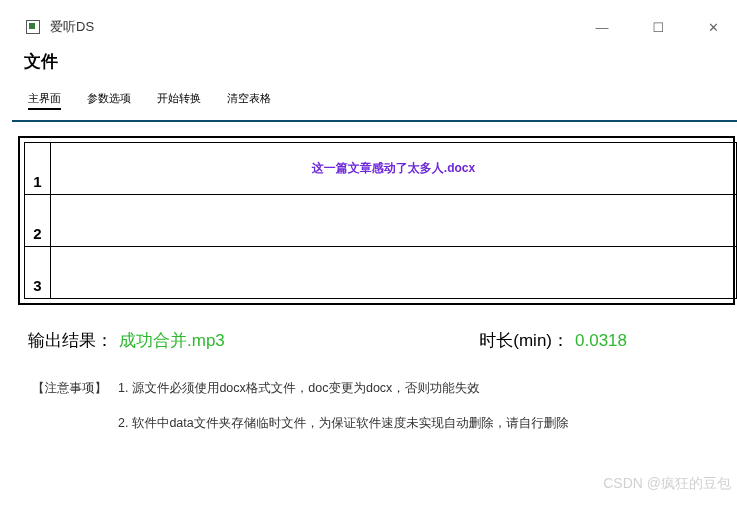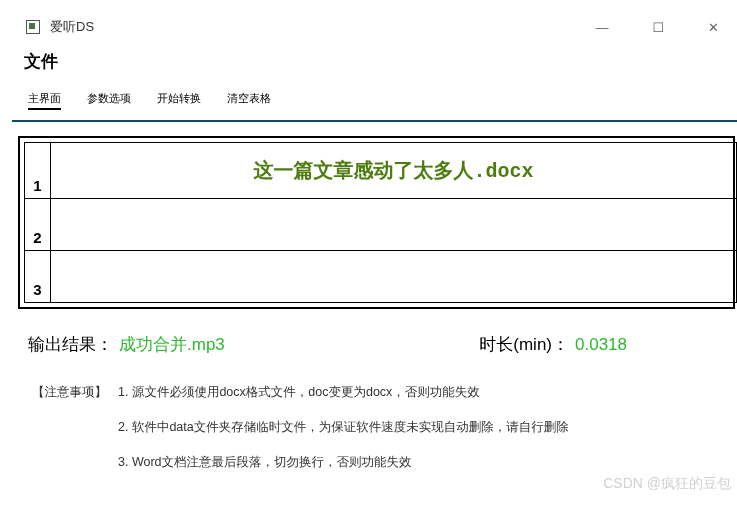--- a/index.html
+++ b/index.html
@@ -88,12 +88,11 @@
   padding: 0 0 4px 0;
 }
 td.cell {
-  font-size: 20px;
+  font-size: 12px;
   font-weight: bold;
   padding: 14px 0;
   height: 52px;
-  color: #4d7c0f;
-  font-family: Liberation Mono, monospace;
+  color: #6d28d9;
 }
 .outrow {
   display: flex;

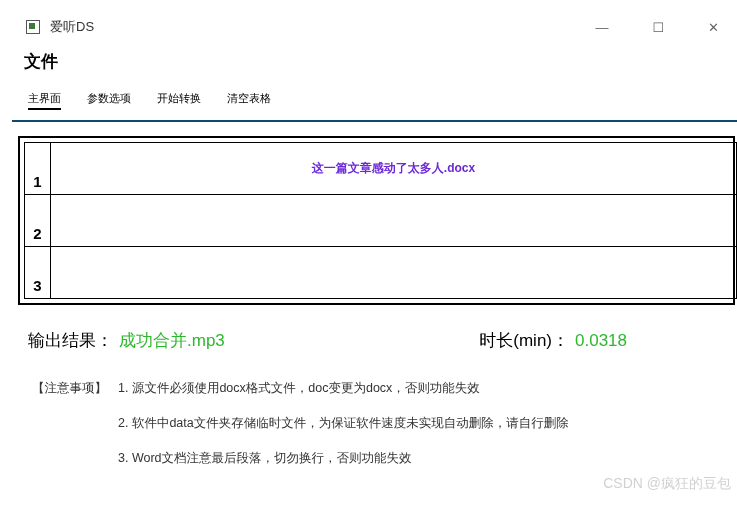--- a/index.html
+++ b/index.html
@@ -182,10 +182,6 @@
     <span class="label"></span>
     <span class="text">2. 软件中data文件夹存储临时文件，为保证软件速度未实现自动删除，请自行删除</span>
   </div>
-  <div class="row">
-    <span class="label"></span>
-    <span class="text">3. Word文档注意最后段落，切勿换行，否则功能失效</span>
-  </div>
 </div>
 
 <div class="watermark">CSDN @疯狂的豆包</div>

